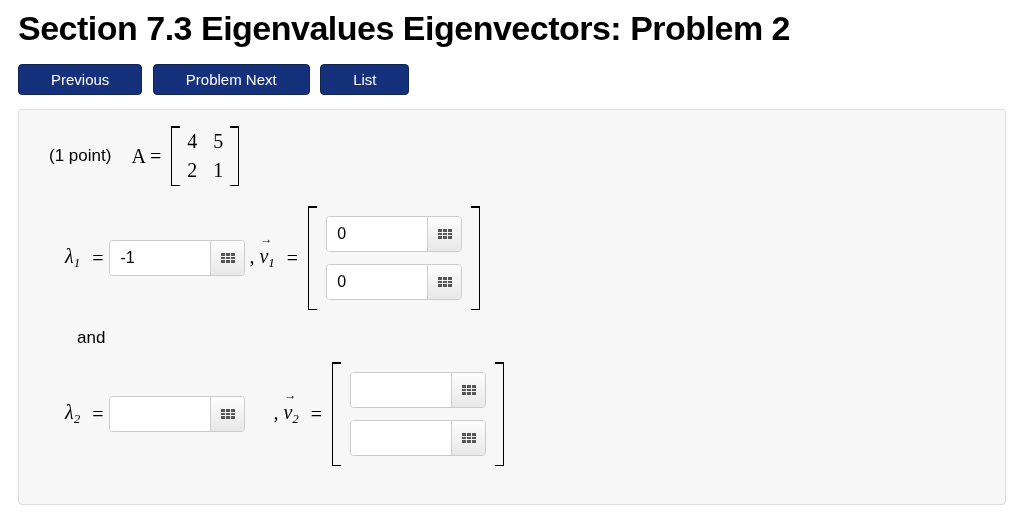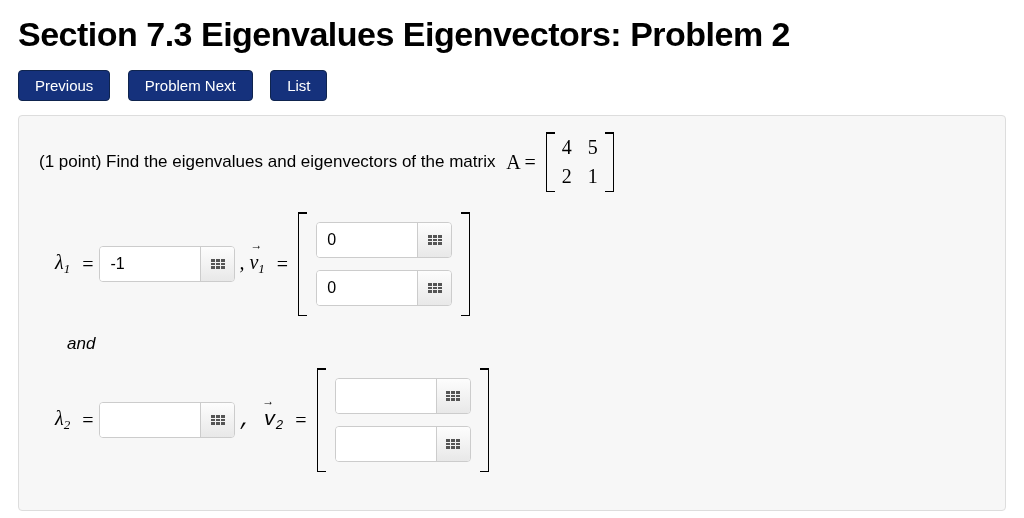--- a/index.html
+++ b/index.html
@@ -14,7 +14,7 @@
   h1 {
     font-size: 34px;
     font-weight: 700;
-    margin: 7px 0 16px 0;
+    margin: 1px 0 16px 0;
     letter-spacing: -0.5px;
   }
   .nav-row { margin-bottom: 14px; }

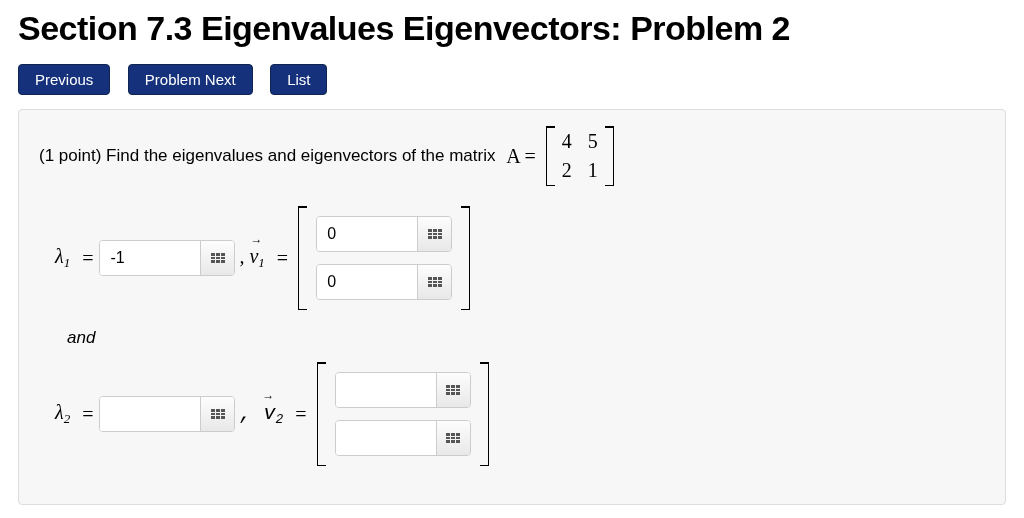--- a/index.html
+++ b/index.html
@@ -24,10 +24,10 @@
     color: #fff;
     border: 1px solid #0f244e;
     border-radius: 4px;
-    padding: 6px 16px;
+    padding: 6px 32px;
     font-size: 15px;
     font-weight: 500;
-    margin-right: 13px;
+    margin-right: 6px;
     cursor: pointer;
     text-align: center;
   }

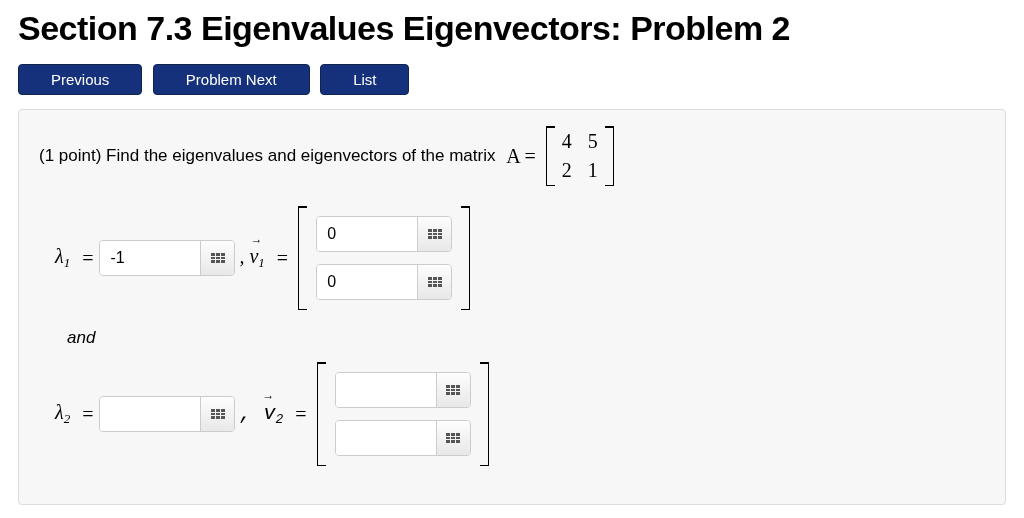--- a/index.html
+++ b/index.html
@@ -35,7 +35,7 @@
     border: 1px solid #ddd;
     border-radius: 4px;
     background: #f7f7f7;
-    padding: 16px 18px 24px 20px;
+    padding: 16px 18px 24px 30px;
     min-height: 340px;
   }
   .prompt-row {

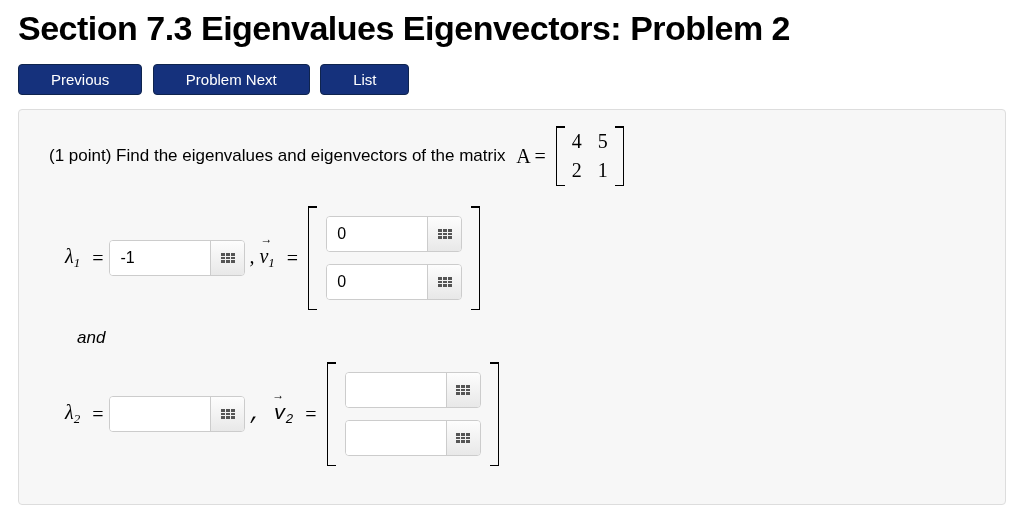--- a/index.html
+++ b/index.html
@@ -155,7 +155,6 @@
   <div class="prompt-row">
     <span>(1 point)</span>
     &nbsp;
-    <span>Find the eigenvalues and eigenvectors of the matrix</span>
     &nbsp;
     <span class="math" style="font-style:normal;">A =</span>
     <span class="matrix">

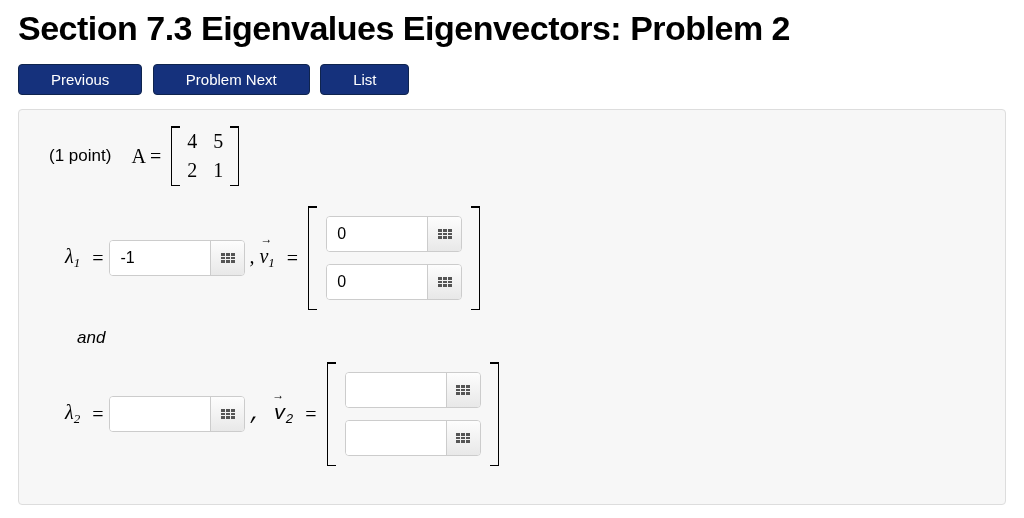--- a/index.html
+++ b/index.html
@@ -137,7 +137,7 @@
   }
   .vector-bracket .bracket { width: 10px; }
   .vector-bracket { margin-left: 4px; }
-  .and-text { margin: 18px 0 4px 28px; font-size: 17px; font-style: italic; }
+  .and-text { margin: 18px 0 4px 28px; font-size: 17px; }
 </style>
 </head>
 <body>

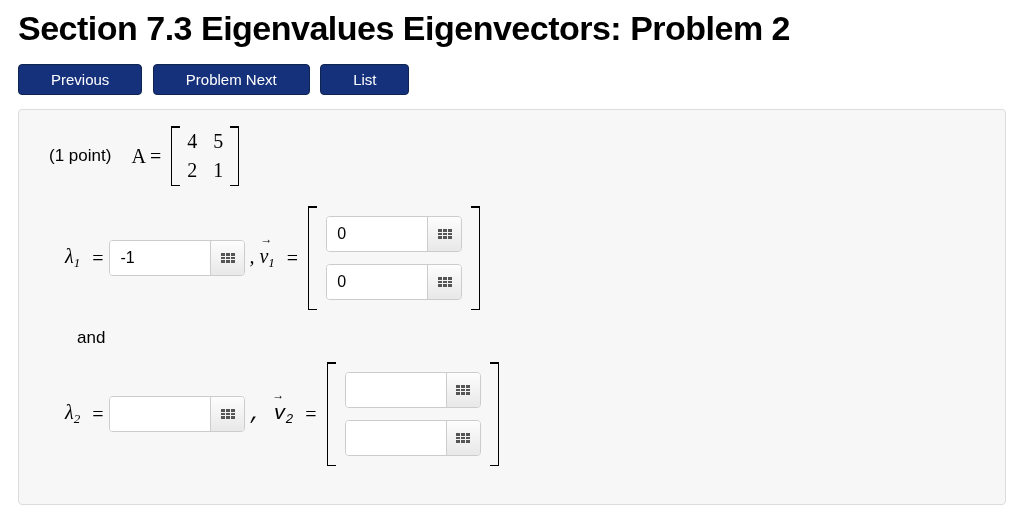--- a/index.html
+++ b/index.html
@@ -251,7 +251,7 @@
           </span>
         </span>
     </span>
-    <span class="math" style="margin-left:4px;font-family:Liberation Mono, monospace;">, <span class="arrow"><span>v</span></span><span class="sub">2</span></span>
+    <span class="math" style="margin-left:28px;">, <span class="arrow"><span>v</span></span><span class="sub">2</span></span>
     <span class="math" style="font-style:normal;"> = </span>
     <span class="matrix vector-bracket">
       <span class="bracket bracket-left"></span>

